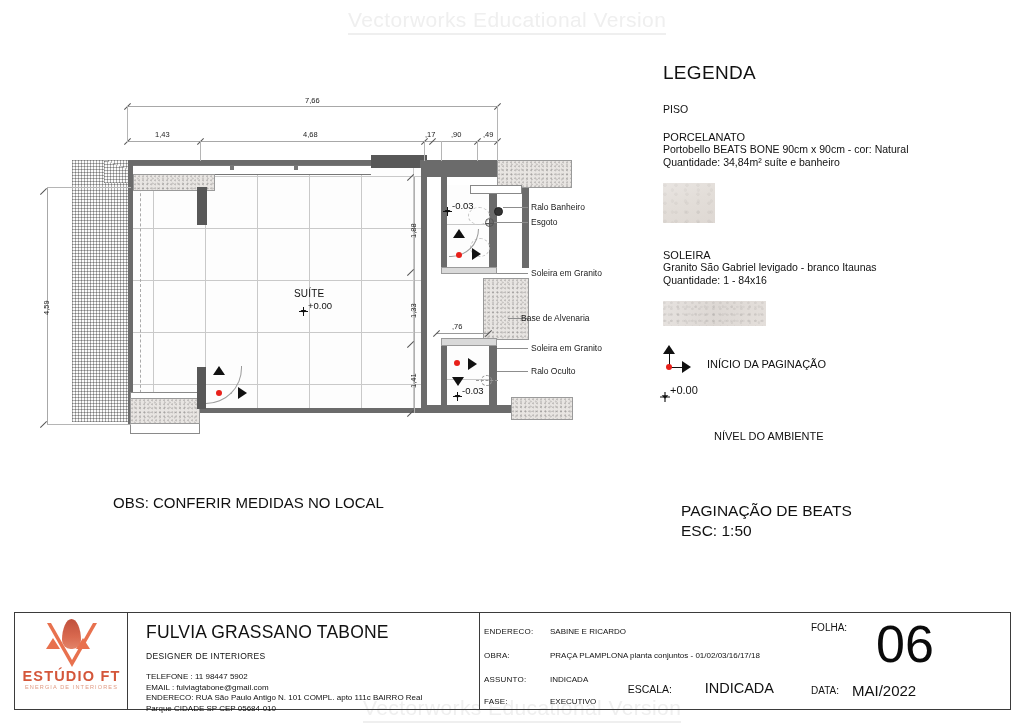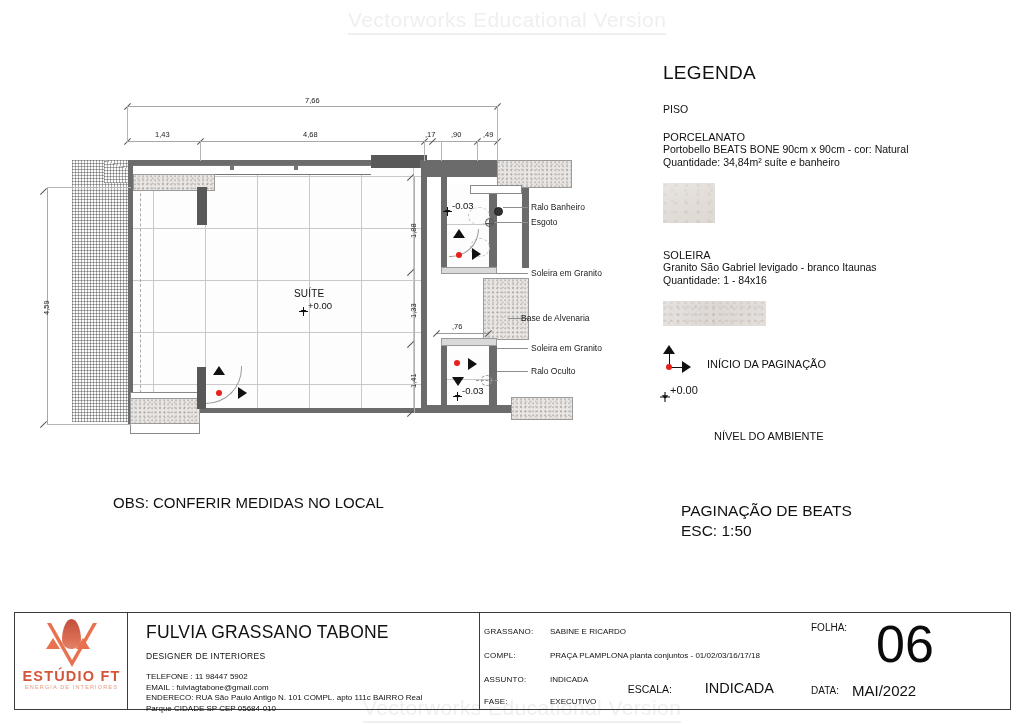--- a/index.html
+++ b/index.html
@@ -396,7 +396,7 @@
 
     <div class="tb-right">
       <div class="tb-fields">
-        <div class="fld-label" style="left:4px;top:14px;">GRASSANO:</div>
+        <div class="fld-label" style="left:4px;top:14px;">ENDERECO:</div>
         <div class="fld-value" style="left:70px;top:14px;">SABINE E RICARDO</div>
 
         <div class="fld-label" style="left:4px;top:38px;">COMPL:</div>

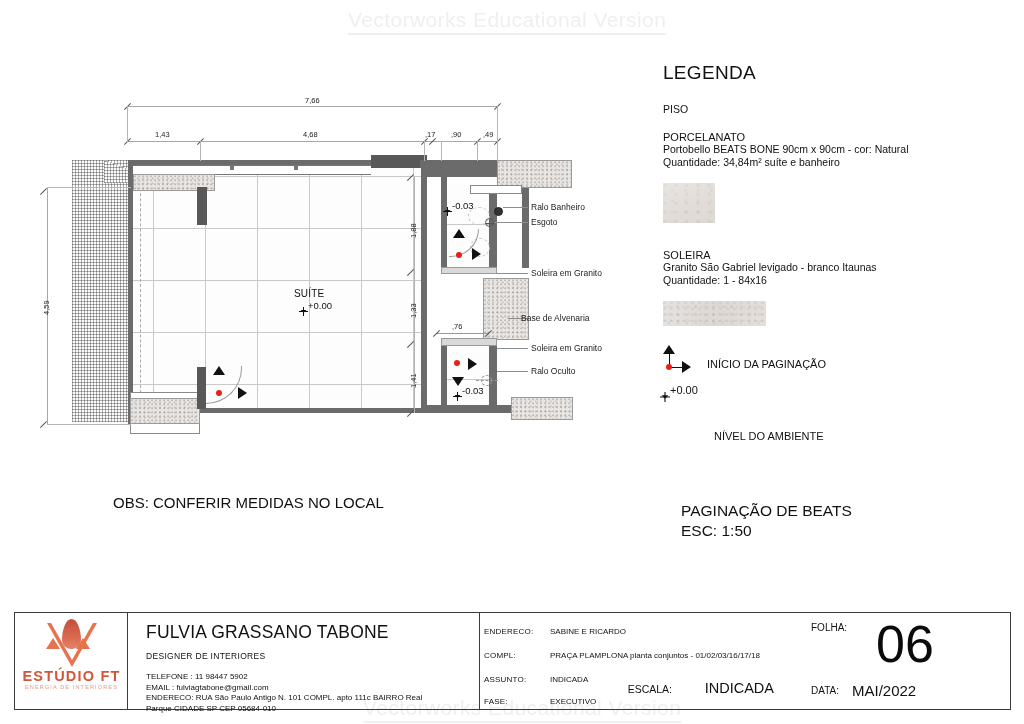--- a/index.html
+++ b/index.html
@@ -399,7 +399,7 @@
         <div class="fld-label" style="left:4px;top:14px;">ENDERECO:</div>
         <div class="fld-value" style="left:70px;top:14px;">SABINE E RICARDO</div>
 
-        <div class="fld-label" style="left:4px;top:38px;">COMPL:</div>
+        <div class="fld-label" style="left:4px;top:38px;">OBRA:</div>
         <div class="fld-value" style="left:70px;top:38px;">PRAÇA PLAMPLONA planta conjuntos - 01/02/03/16/17/18</div>
 
         <div class="fld-label" style="left:4px;top:62px;">ASSUNTO:</div>

